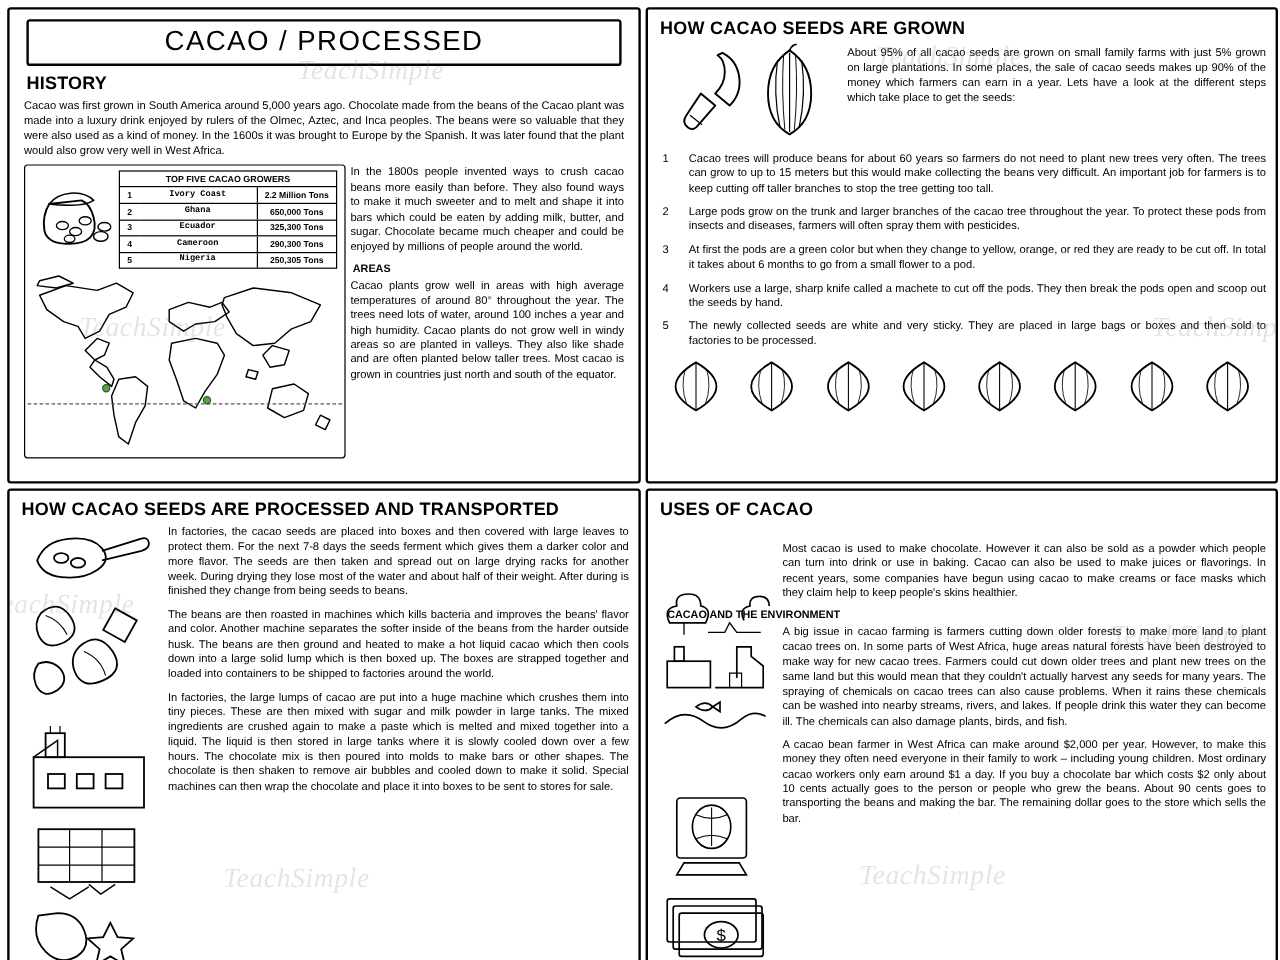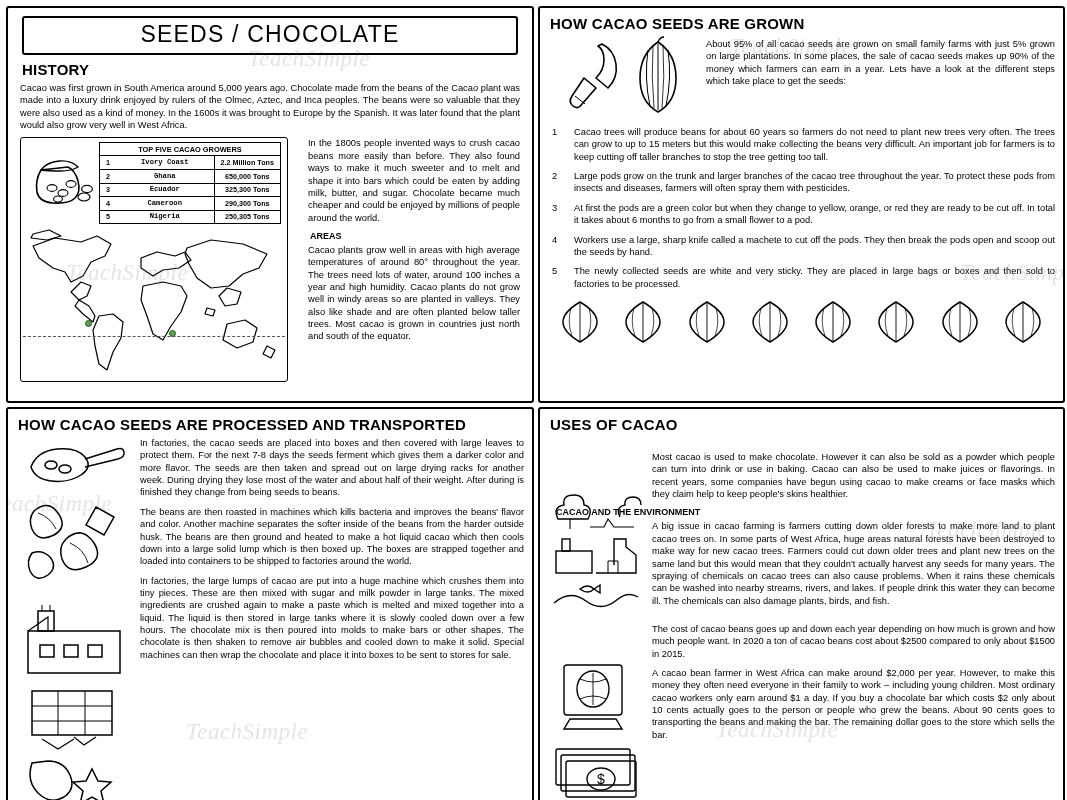--- a/index.html
+++ b/index.html
@@ -150,7 +150,7 @@
 
   <div class="panel">
     <div class="title-box">
-      <h1>SEEDS / CHOCOLATE</h1>
+      <h1>CACAO / PROCESSED</h1>
     </div>
     <div class="p1-body">
       <div class="panel-title">HISTORY</div>

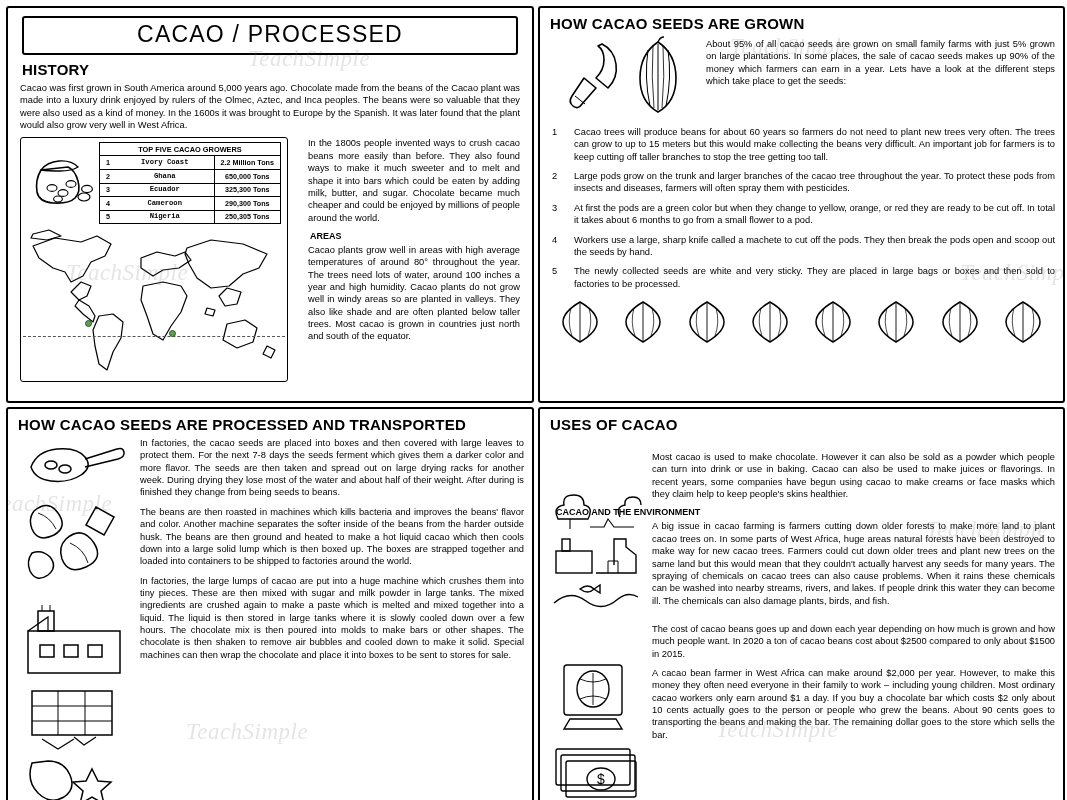--- a/index.html
+++ b/index.html
@@ -65,7 +65,7 @@
   .p1-cols {
     display: grid;
     grid-template-columns: 268px 1fr;
-    gap: 20px;
+    gap: 4px;
   }
   .map-wrap {
     border: 1.5px solid #000;

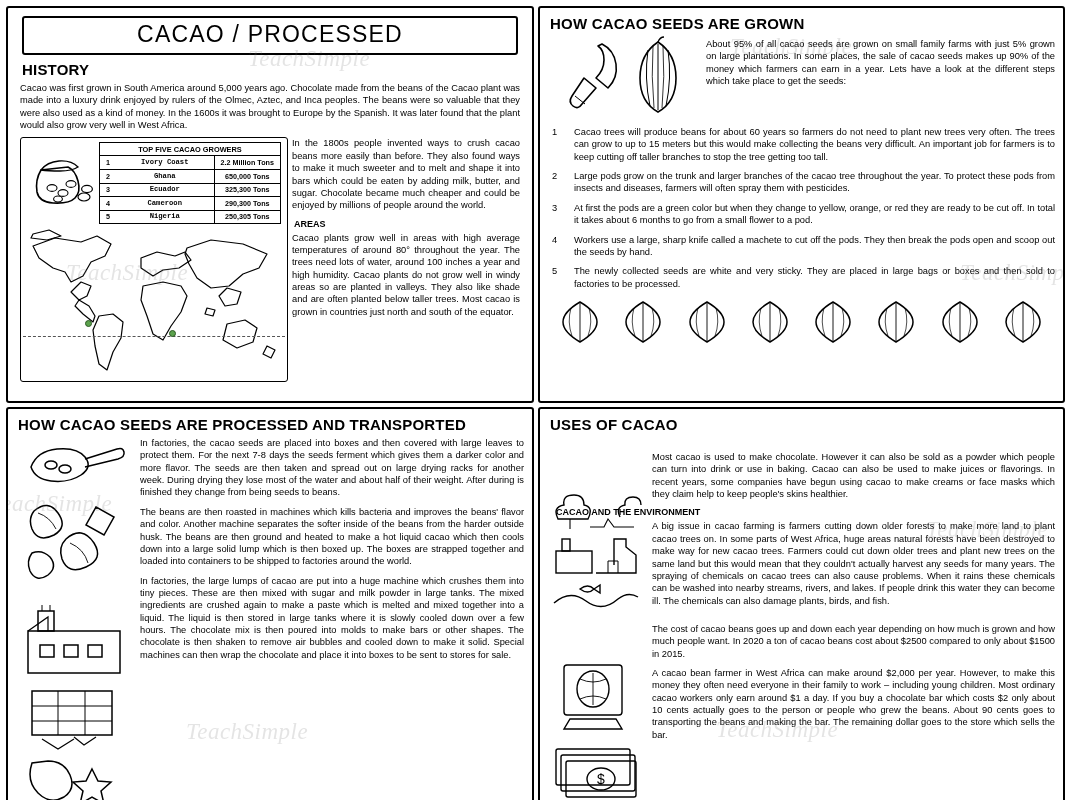--- a/index.html
+++ b/index.html
@@ -481,7 +481,6 @@
         <div class="txt" style="margin-top:14px;">Most cacao is used to make chocolate.  However it can also be sold as a powder which people can turn into drink or use in baking.  Cacao can also be used to make juices or flavorings.  In recent years, some companies have begun using cacao to make creams or face masks which they claim help to keep people's skins healthier.</div>
         <div class="sec-title" style="margin-left:-96px;">CACAO AND THE ENVIRONMENT</div>
         <div class="txt">A big issue in cacao farming is farmers cutting down older forests to make more land to plant cacao trees on.  In some parts of West Africa, huge areas natural forests have been destroyed to make way for new cacao trees.  Farmers could cut down older trees and plant new trees on the same land but this would mean that they couldn't actually harvest any seeds for many years.  The spraying of chemicals on cacao trees can also cause problems.  When it rains these chemicals can be washed into nearby streams, rivers, and lakes.  If people drink this water they can become ill.  The chemicals can also damage plants, birds, and fish.</div>
-        <div class="txt" style="margin-top:16px;">The cost of cacao beans goes up and down each year depending on how much is grown and how much people want.  In 2020 a ton of cacao beans cost about $2500 compared to only about $1500 in 2015.</div>
         <div class="txt">A cacao bean farmer in West Africa can make around $2,000 per year.  However, to make this money they often need everyone in their family to work – including young children.  Most ordinary cacao workers only earn around $1 a day.  If you buy a chocolate bar which costs $2 only about 10 cents actually goes to the person or people who grew the beans.  About 90 cents goes to transporting the beans and making the bar.  The remaining dollar goes to the store which sells the bar.</div>
       </div>
     </div>

